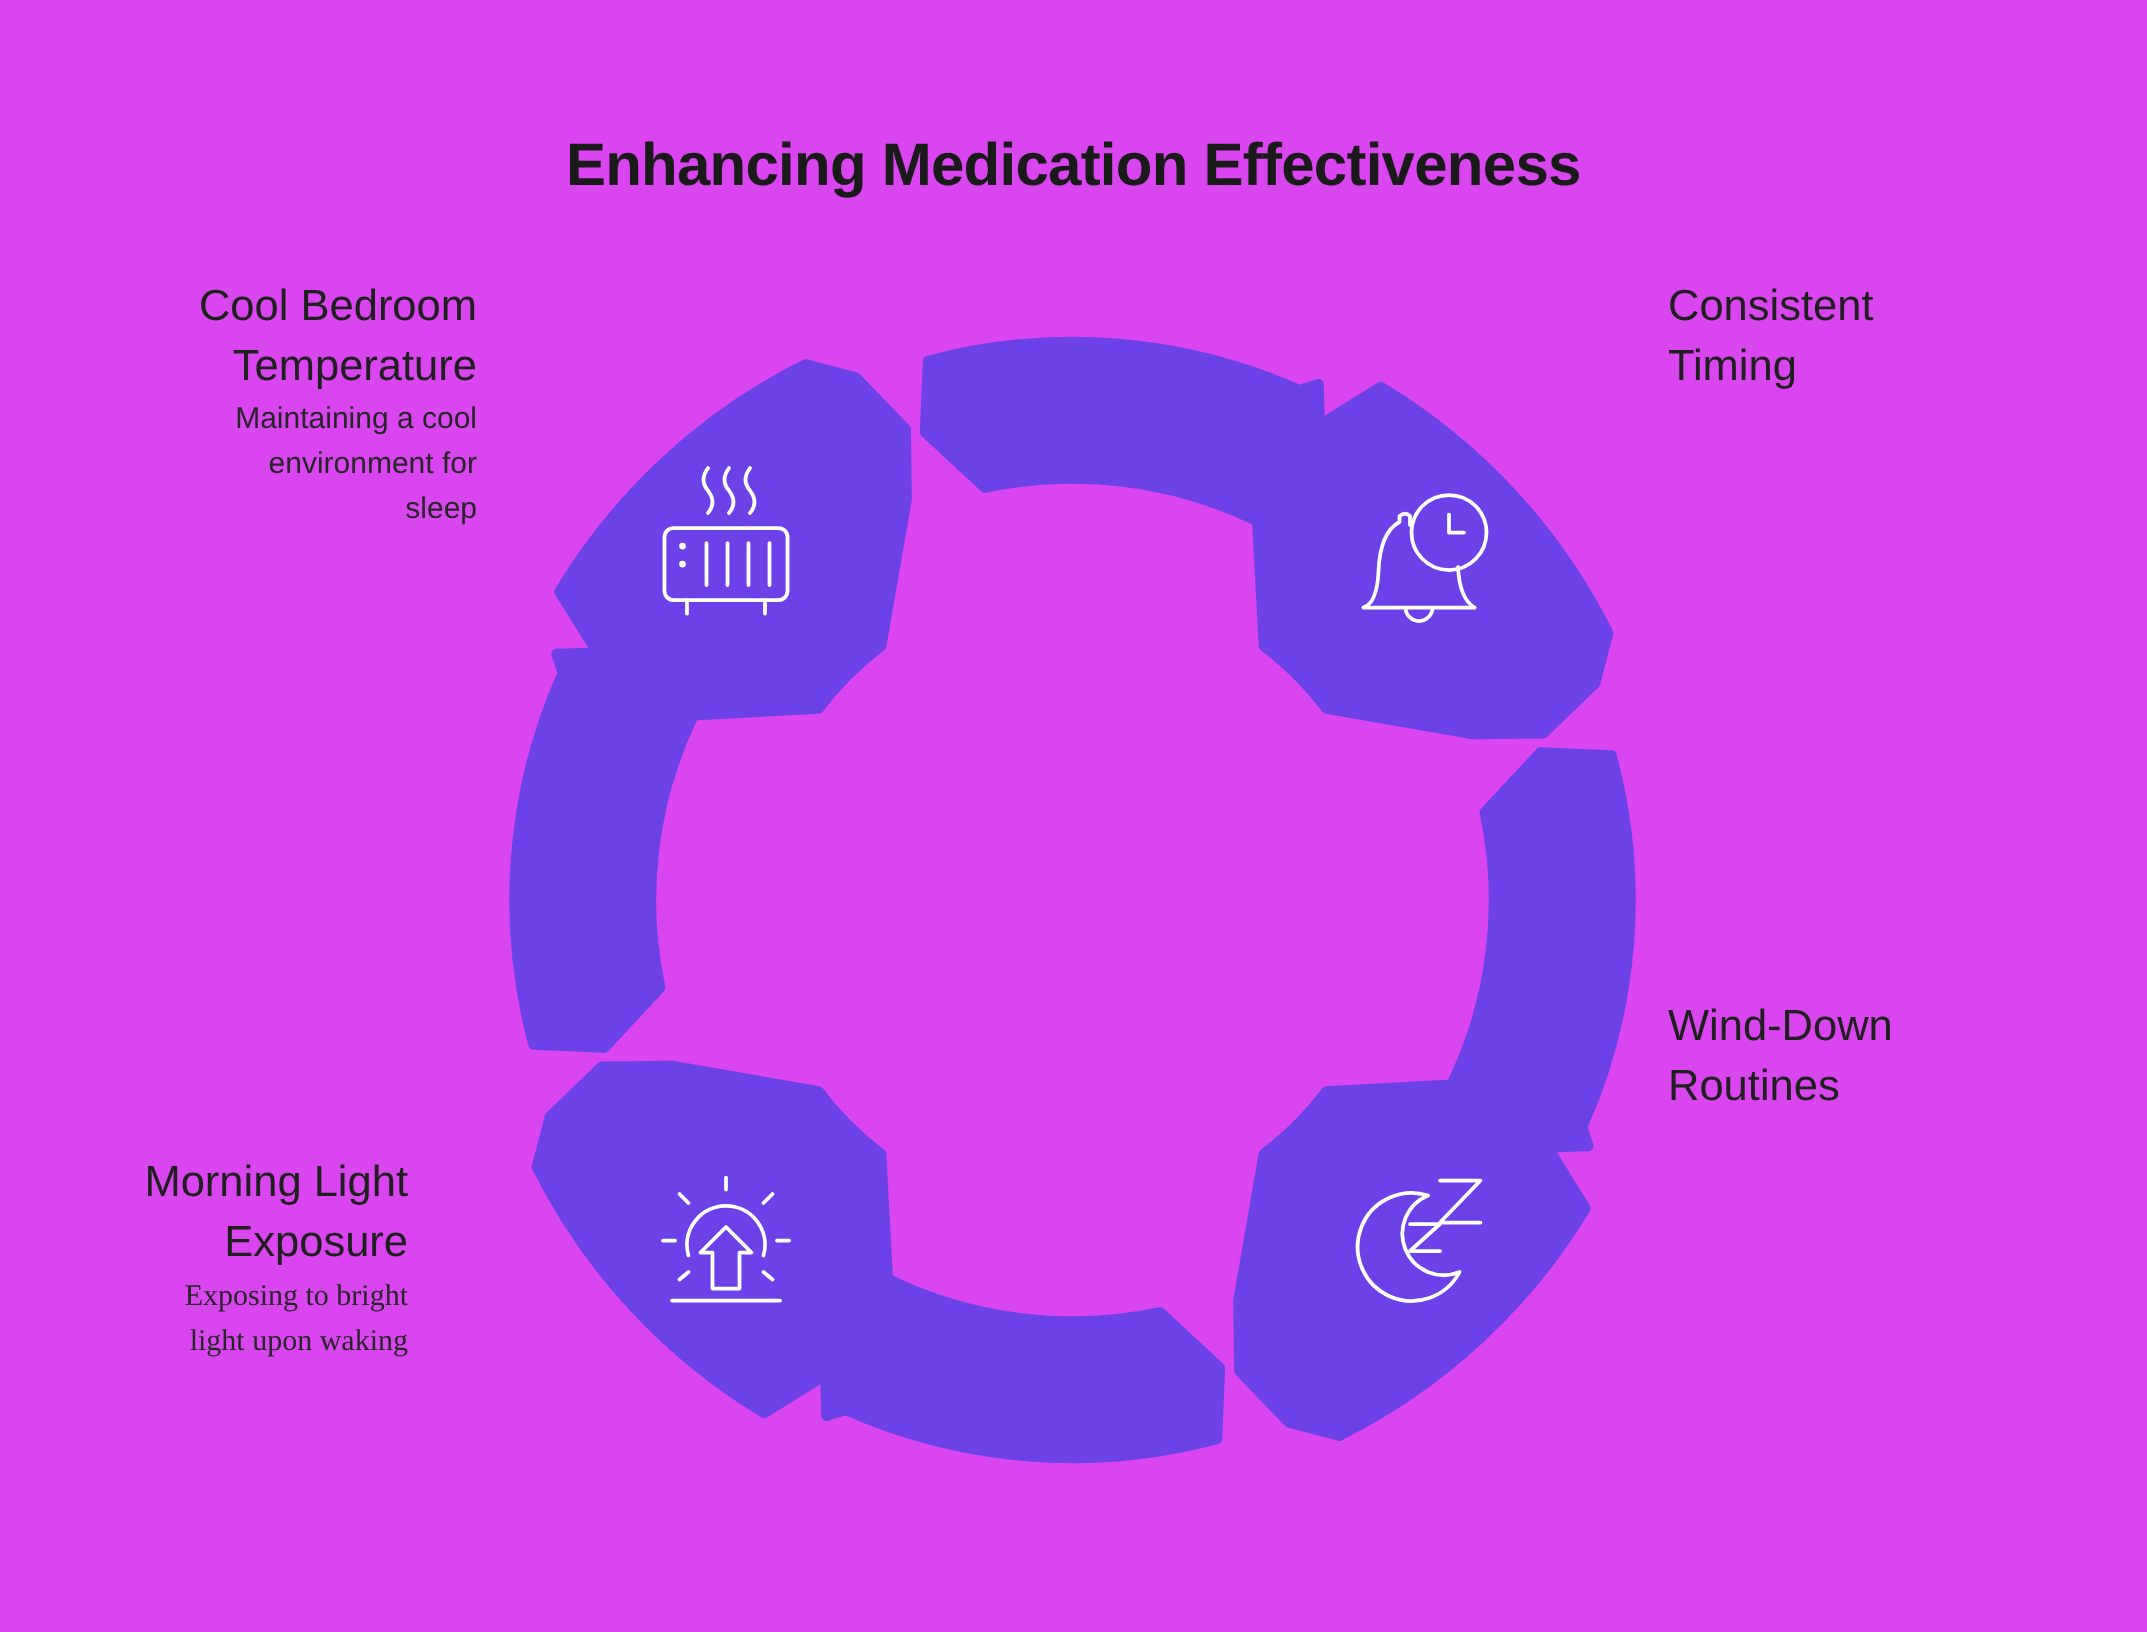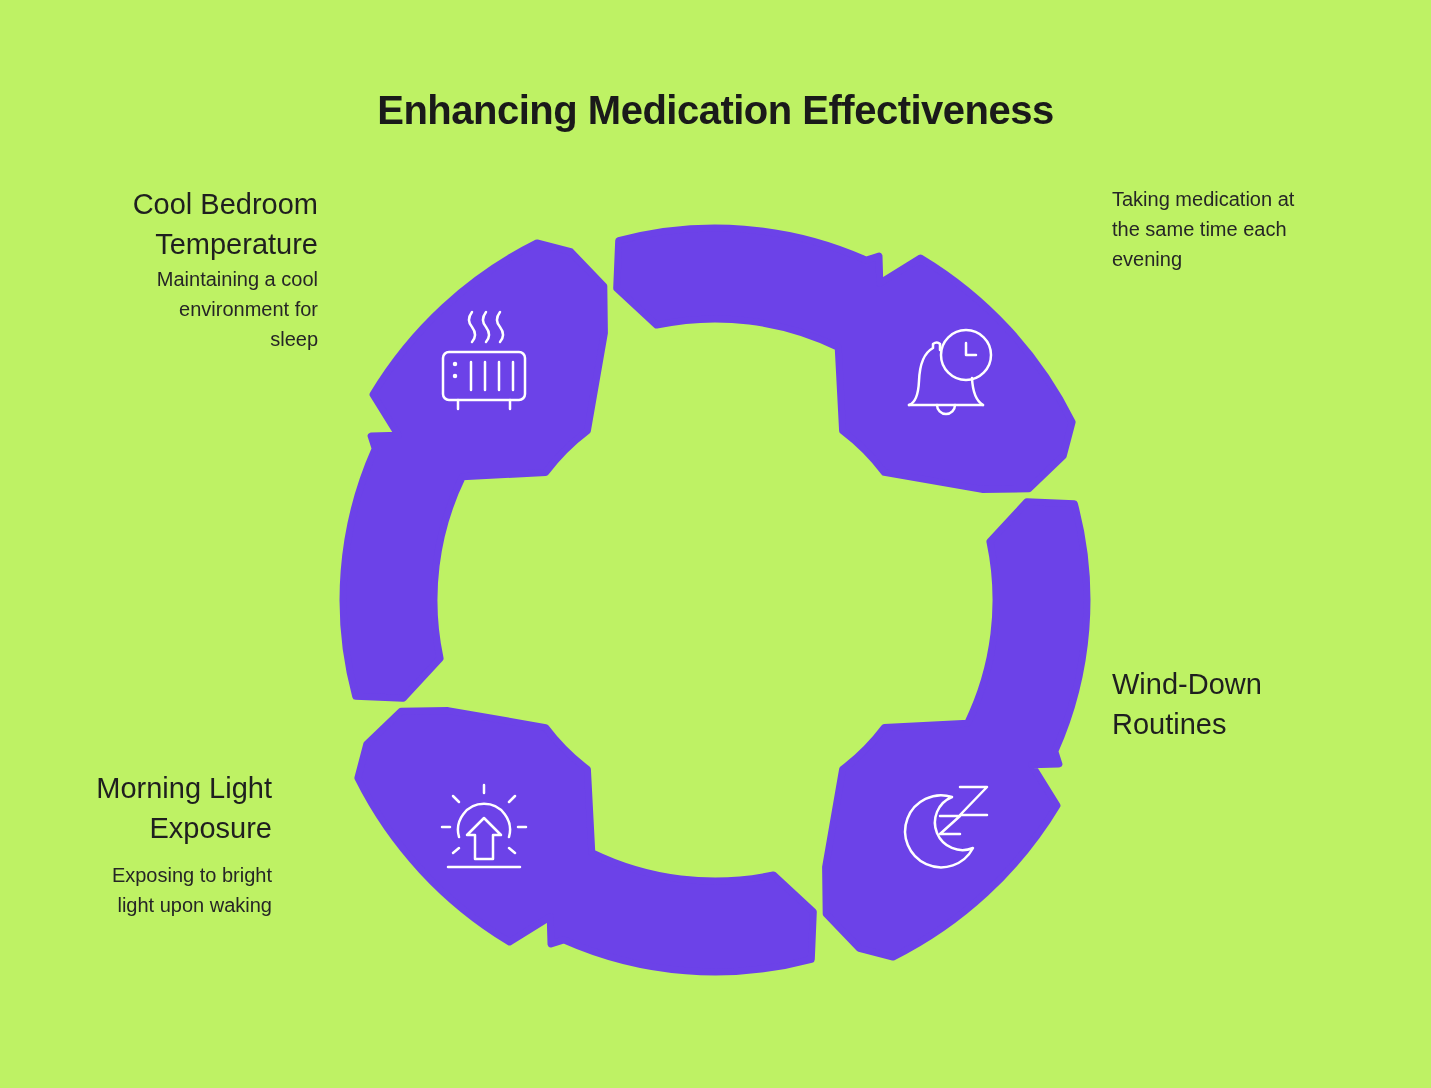--- a/index.html
+++ b/index.html
@@ -37,7 +37,7 @@
 </head>
 <body>
 
-<div id="canvas" style="background: #bef264;">
+<div id="canvas" style="background: #d946ef;">
 
   <div class="page-title" style="color: rgb(26, 26, 26);">Enhancing Medication Effectiveness</div>
 

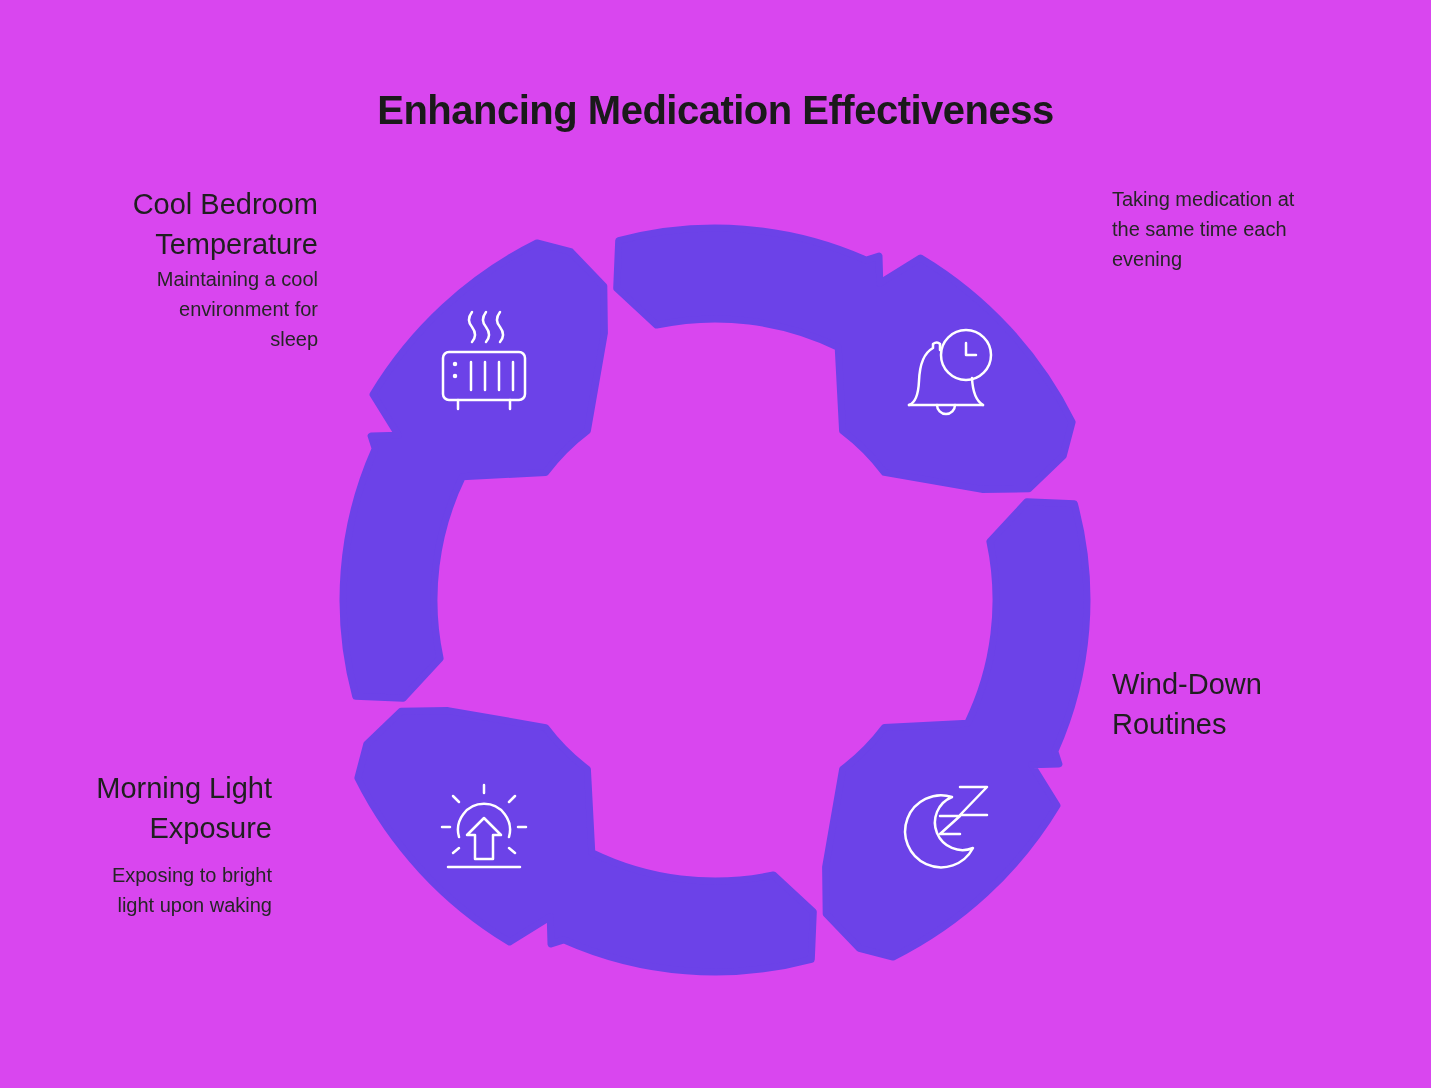--- a/index.html
+++ b/index.html
@@ -96,6 +96,8 @@
   </div>
 
   <div id="block-tr" class="text-block align-left">
+    <div class="item-heading" style="color: rgb(31, 31, 31);">Consistent
+Timing</div>
     <div class="item-desc" style="color: rgb(38, 38, 38);">Taking medication at
 the same time each
 evening</div>

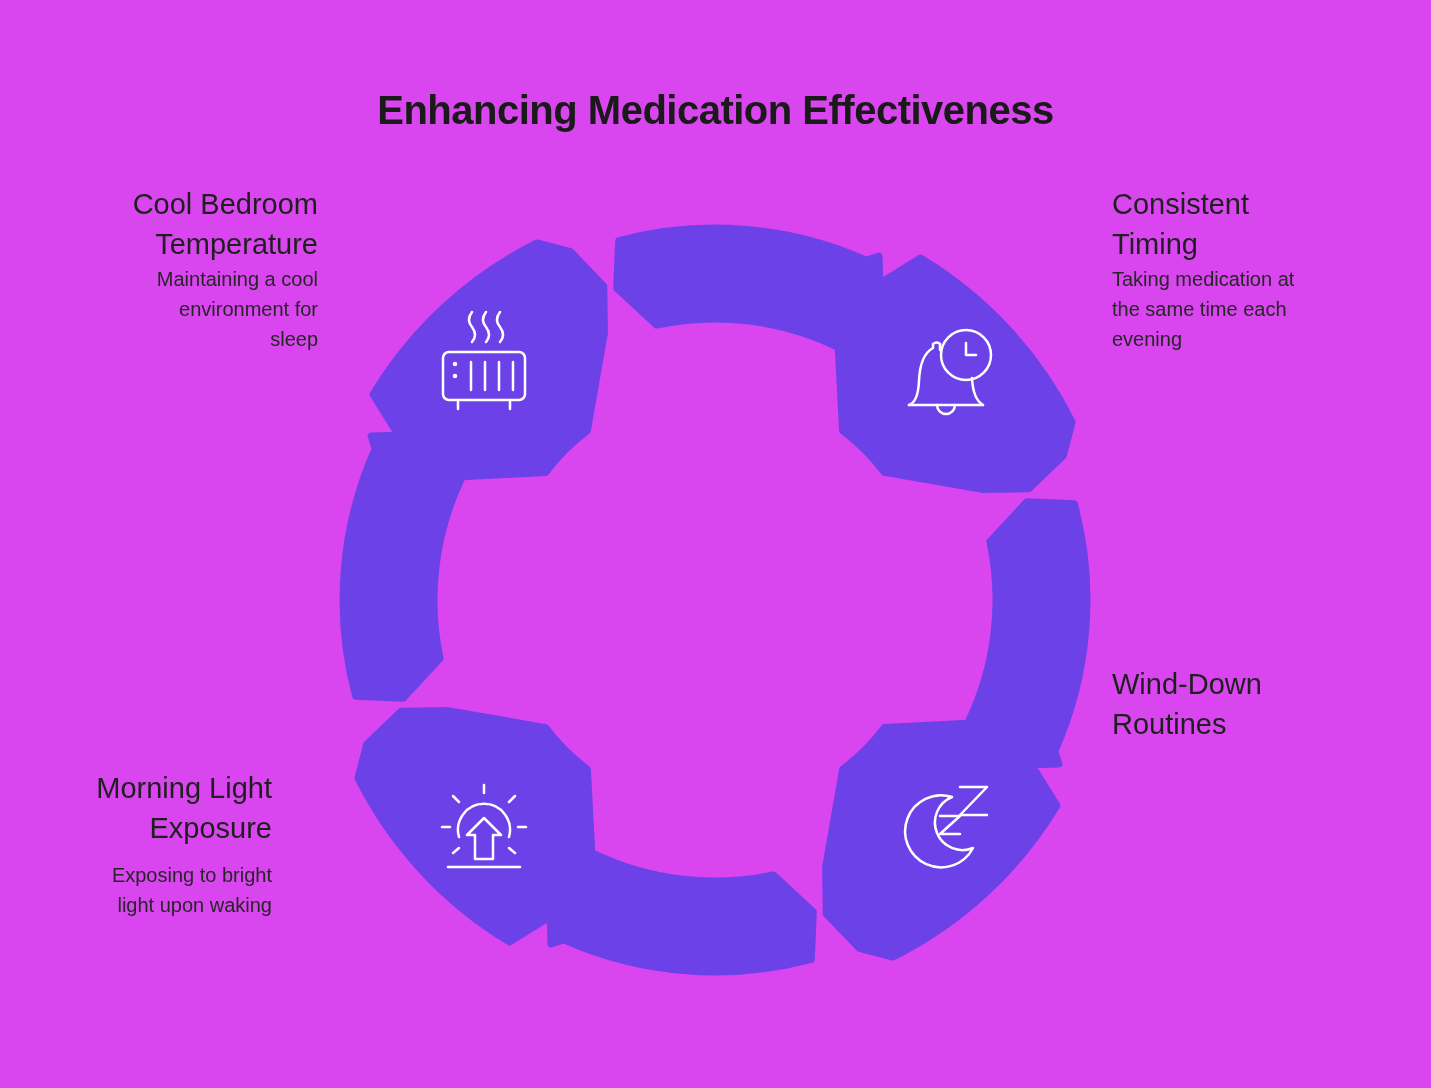--- a/index.html
+++ b/index.html
@@ -98,9 +98,6 @@
   <div id="block-tr" class="text-block align-left">
     <div class="item-heading" style="color: rgb(31, 31, 31);">Consistent
 Timing</div>
-    <div class="item-desc" style="color: rgb(38, 38, 38);">Taking medication at
-the same time each
-evening</div>
   </div>
 
   <div id="block-br" class="text-block align-left">

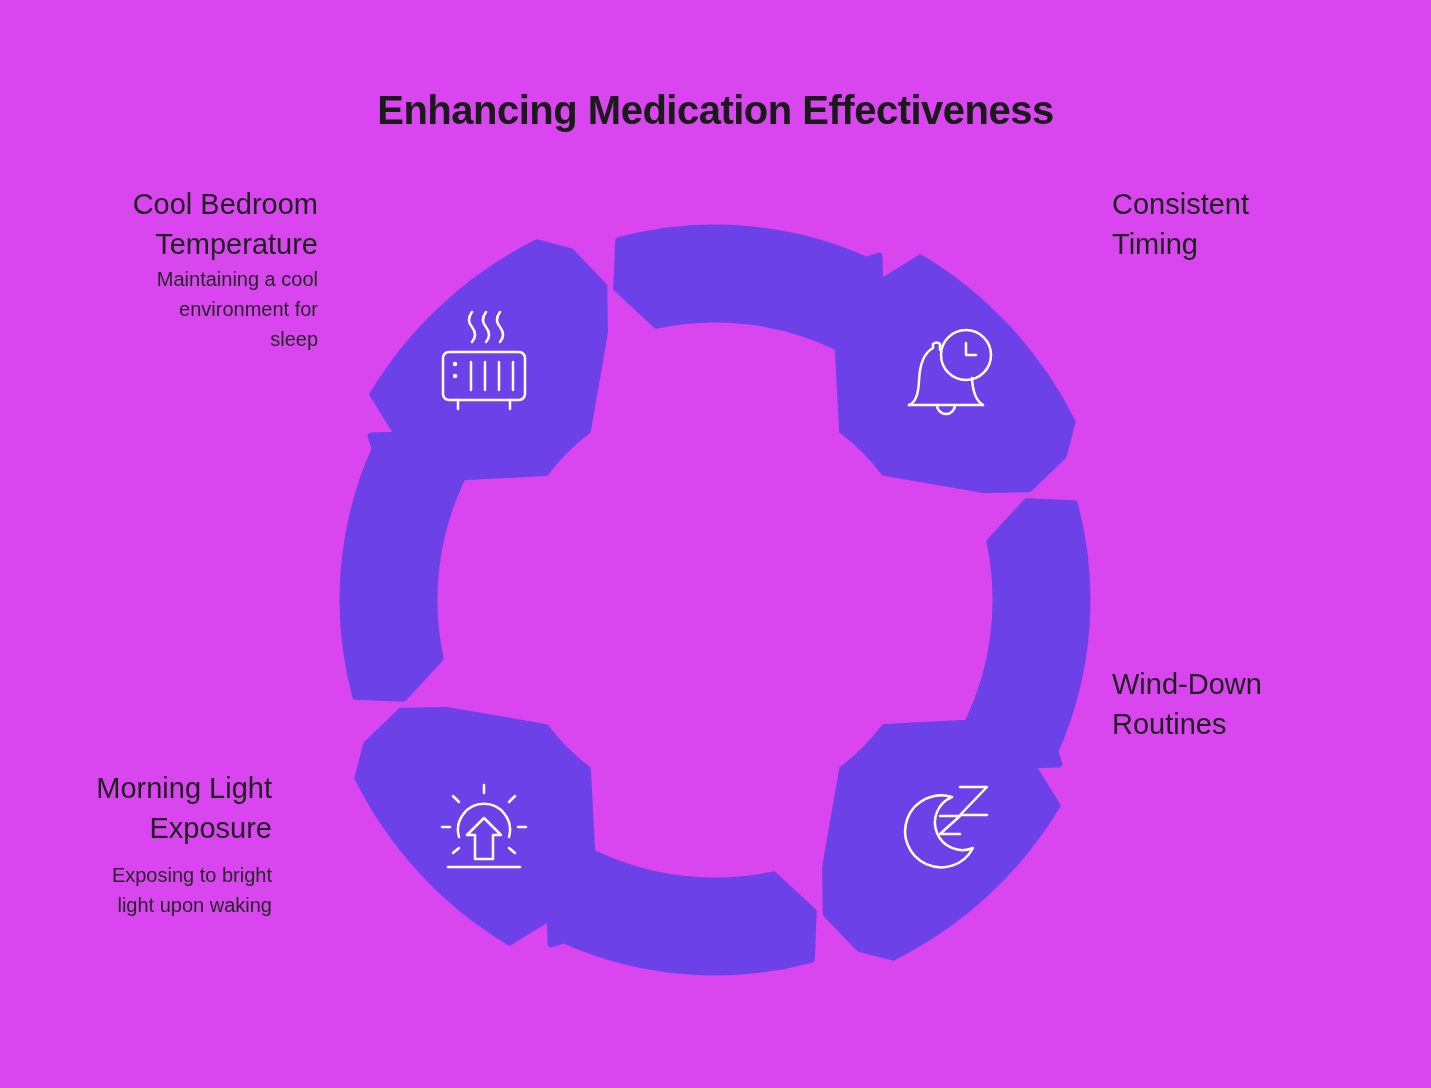--- a/index.html
+++ b/index.html
@@ -28,7 +28,7 @@
     font-size:20px;line-height:30px;
     color:#262626;white-space:pre-line;
   }
-  .text-block.tight .item-desc{margin-top:12px;}
+  .text-block.tight .item-desc{margin-top:1px;font-family:Liberation Serif, serif;}
   #block-tl{right:1113px;top:184px;text-align:right;}
   #block-tr{left:1112px;top:184px;}
   #block-br{left:1112px;top:664px;}

